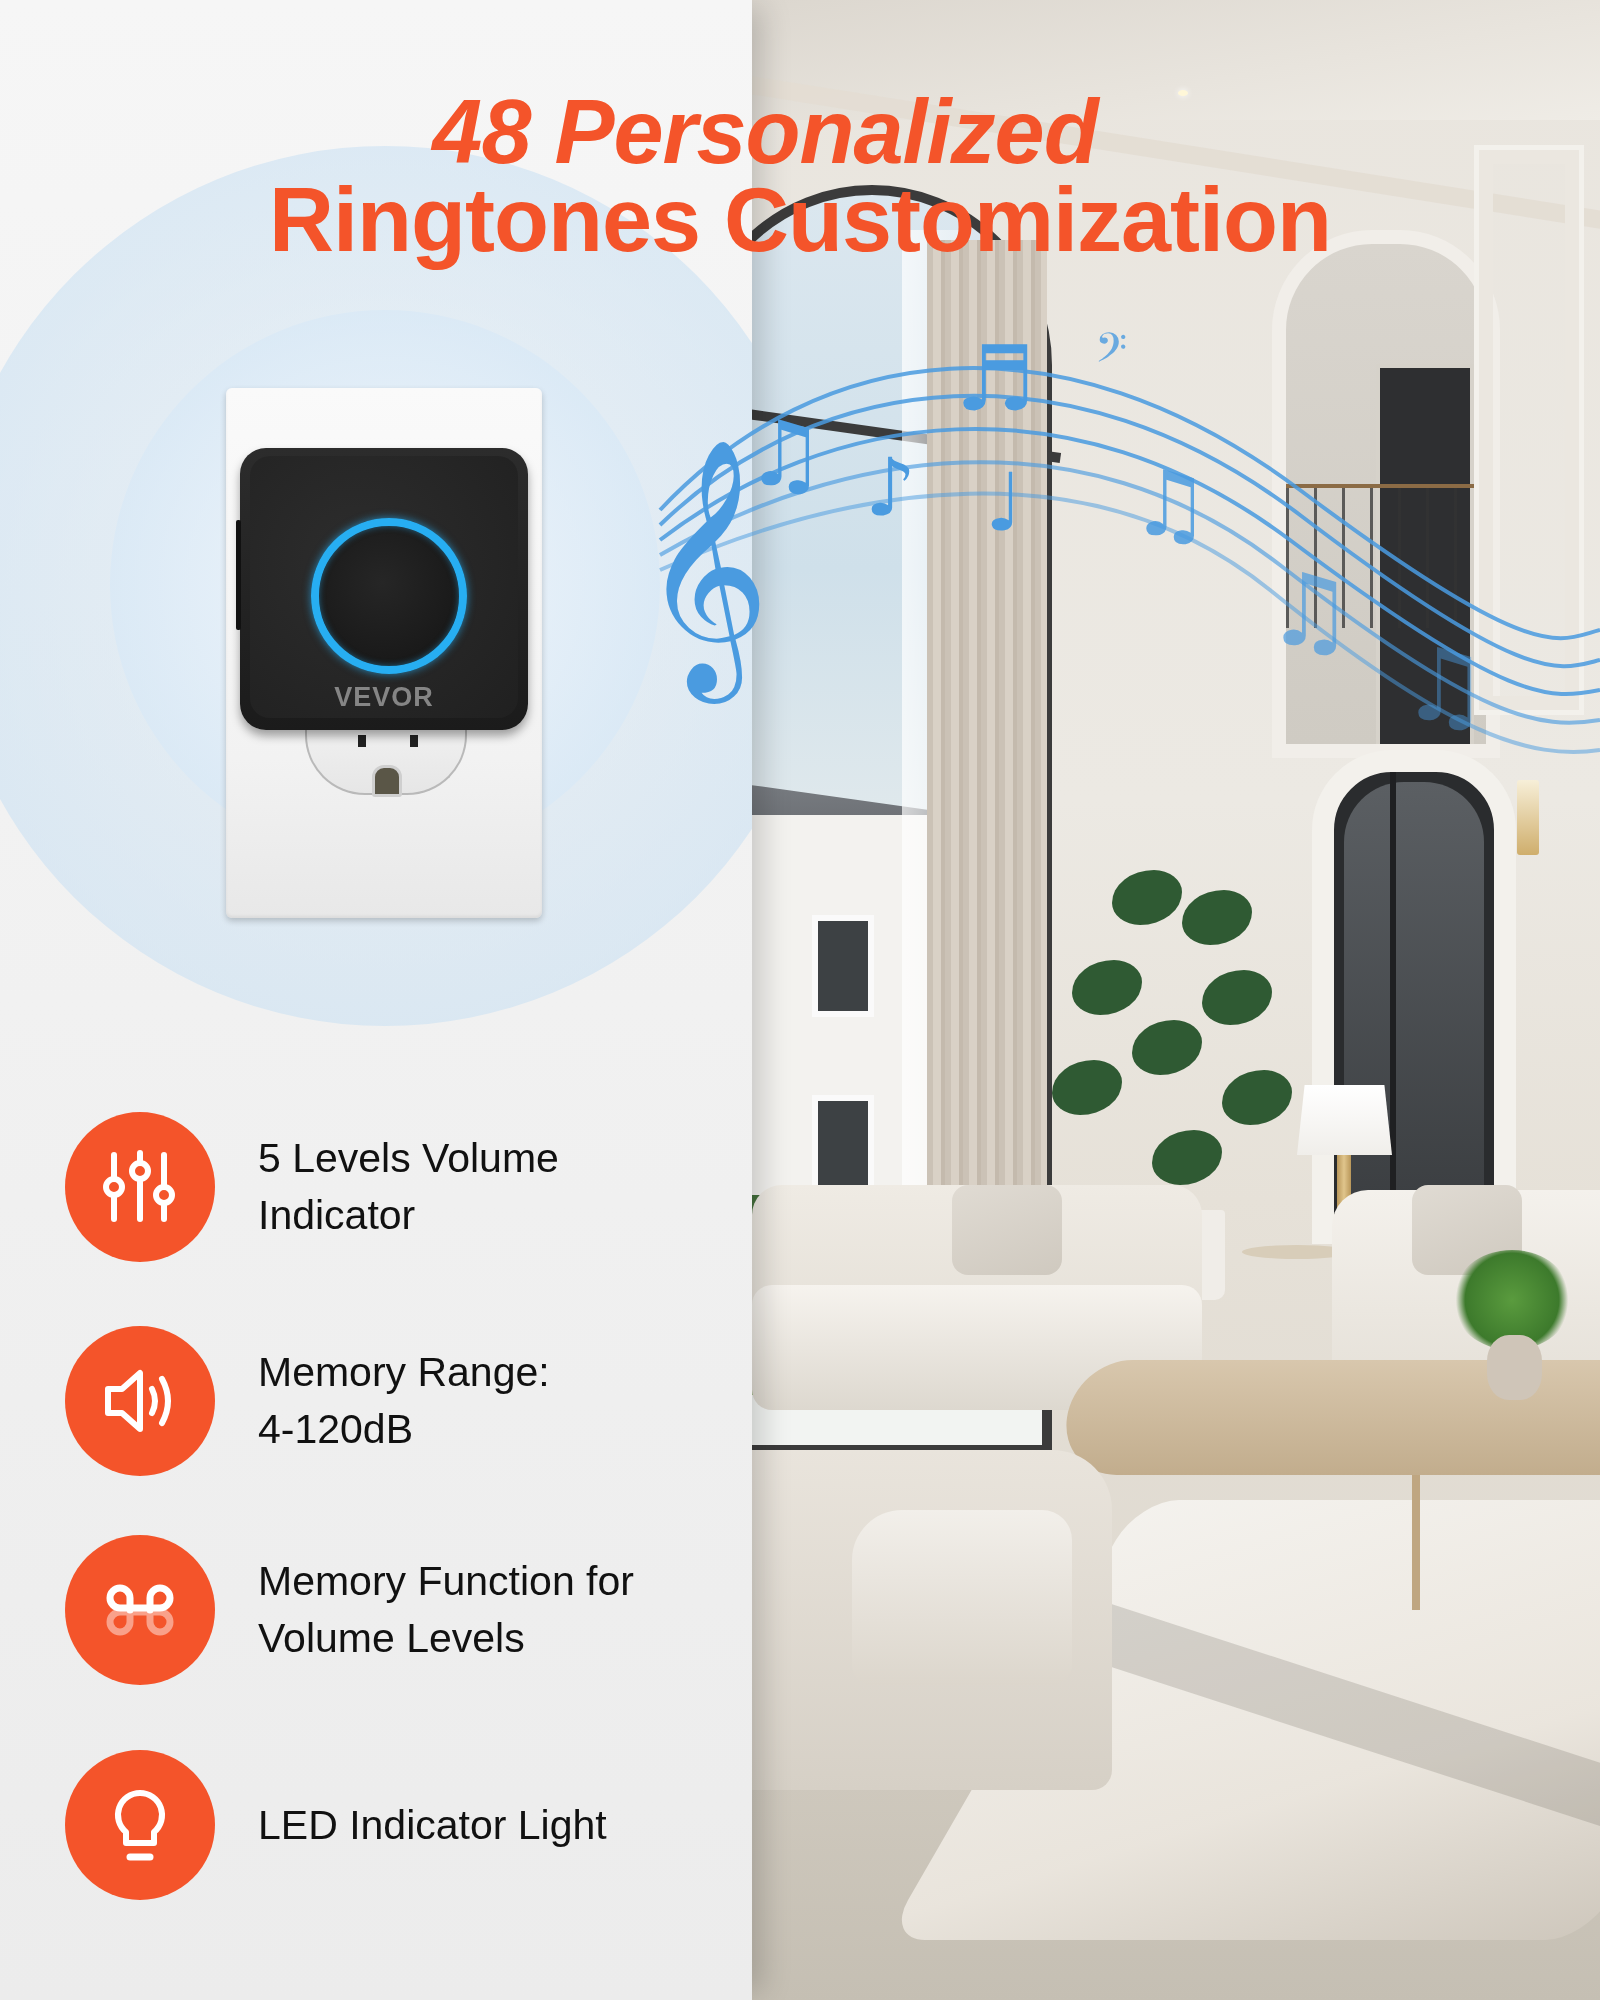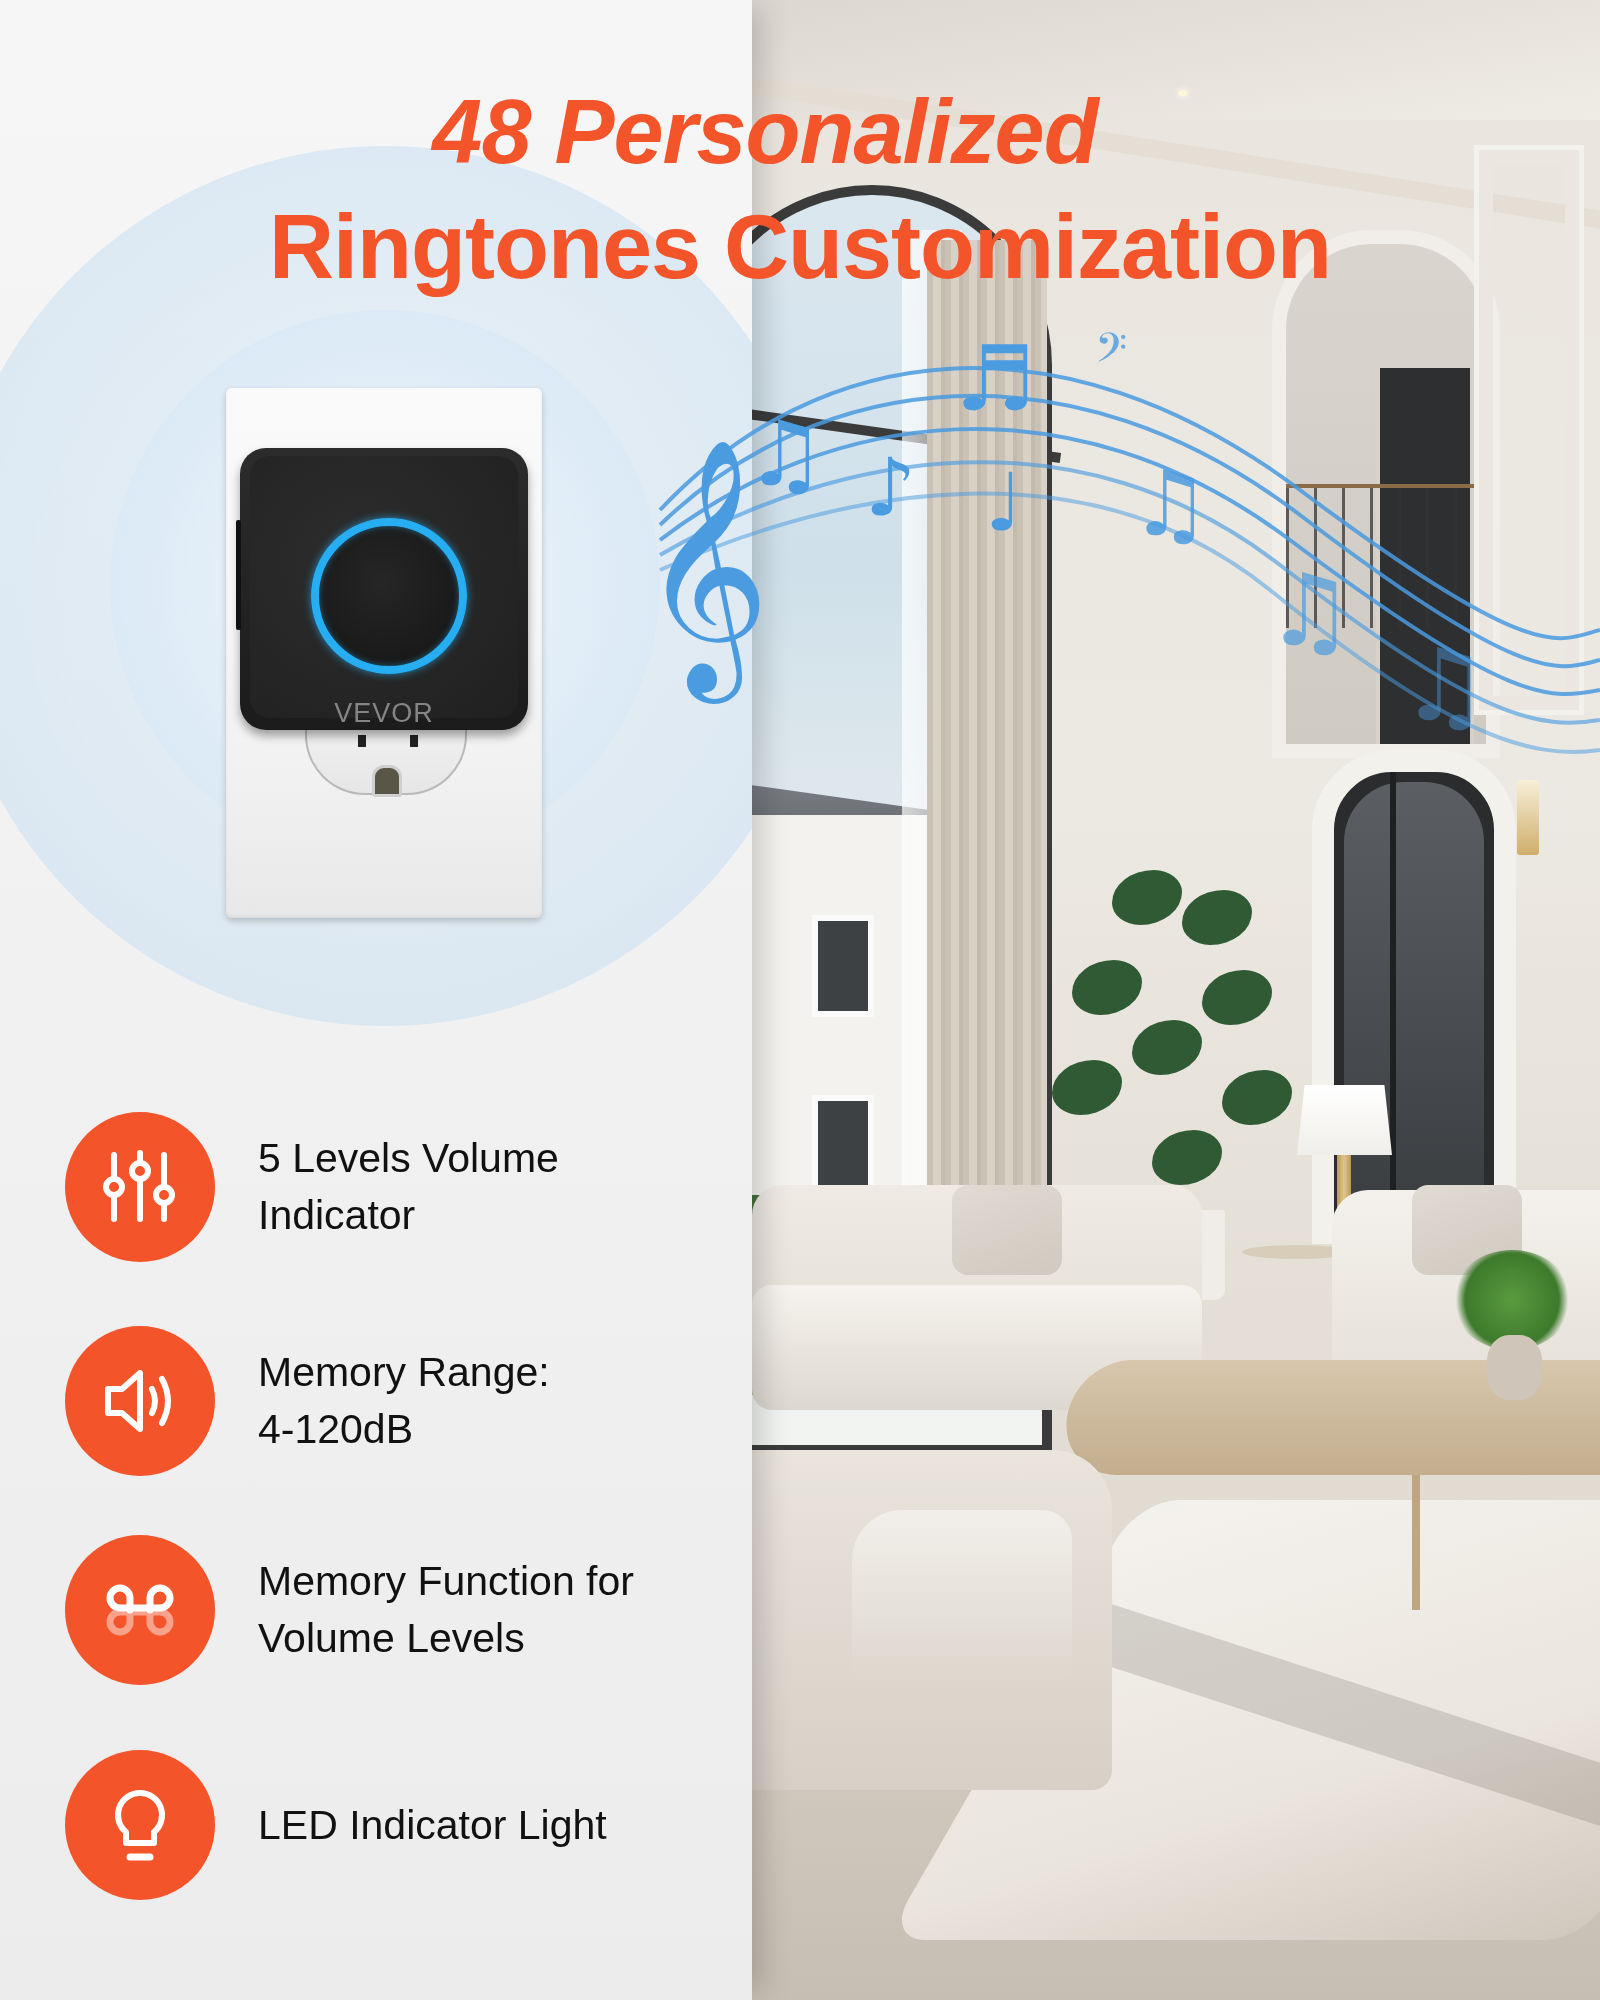--- a/index.html
+++ b/index.html
@@ -94,7 +94,7 @@
   .title { position:absolute; left:0; top:88px; width:1600px; text-align:center; color:#f4542a;
            font-weight:bold; font-size:90px; line-height:88px; letter-spacing:-1px; z-index:5; }
   .title .line1 { display:block; padding-right:70px;font-style:italic; }
-  .title .line2 { display:block; padding-right:0;margin-top:27px; }
+  .title .line2 { display:block; padding-right:0; }
 
   .feature { position:absolute; left:65px; width:660px; height:150px; }
   .feature .icon-circle { position:absolute; left:0; top:0; width:150px; height:150px; border-radius:50%; background:#f4542a; }

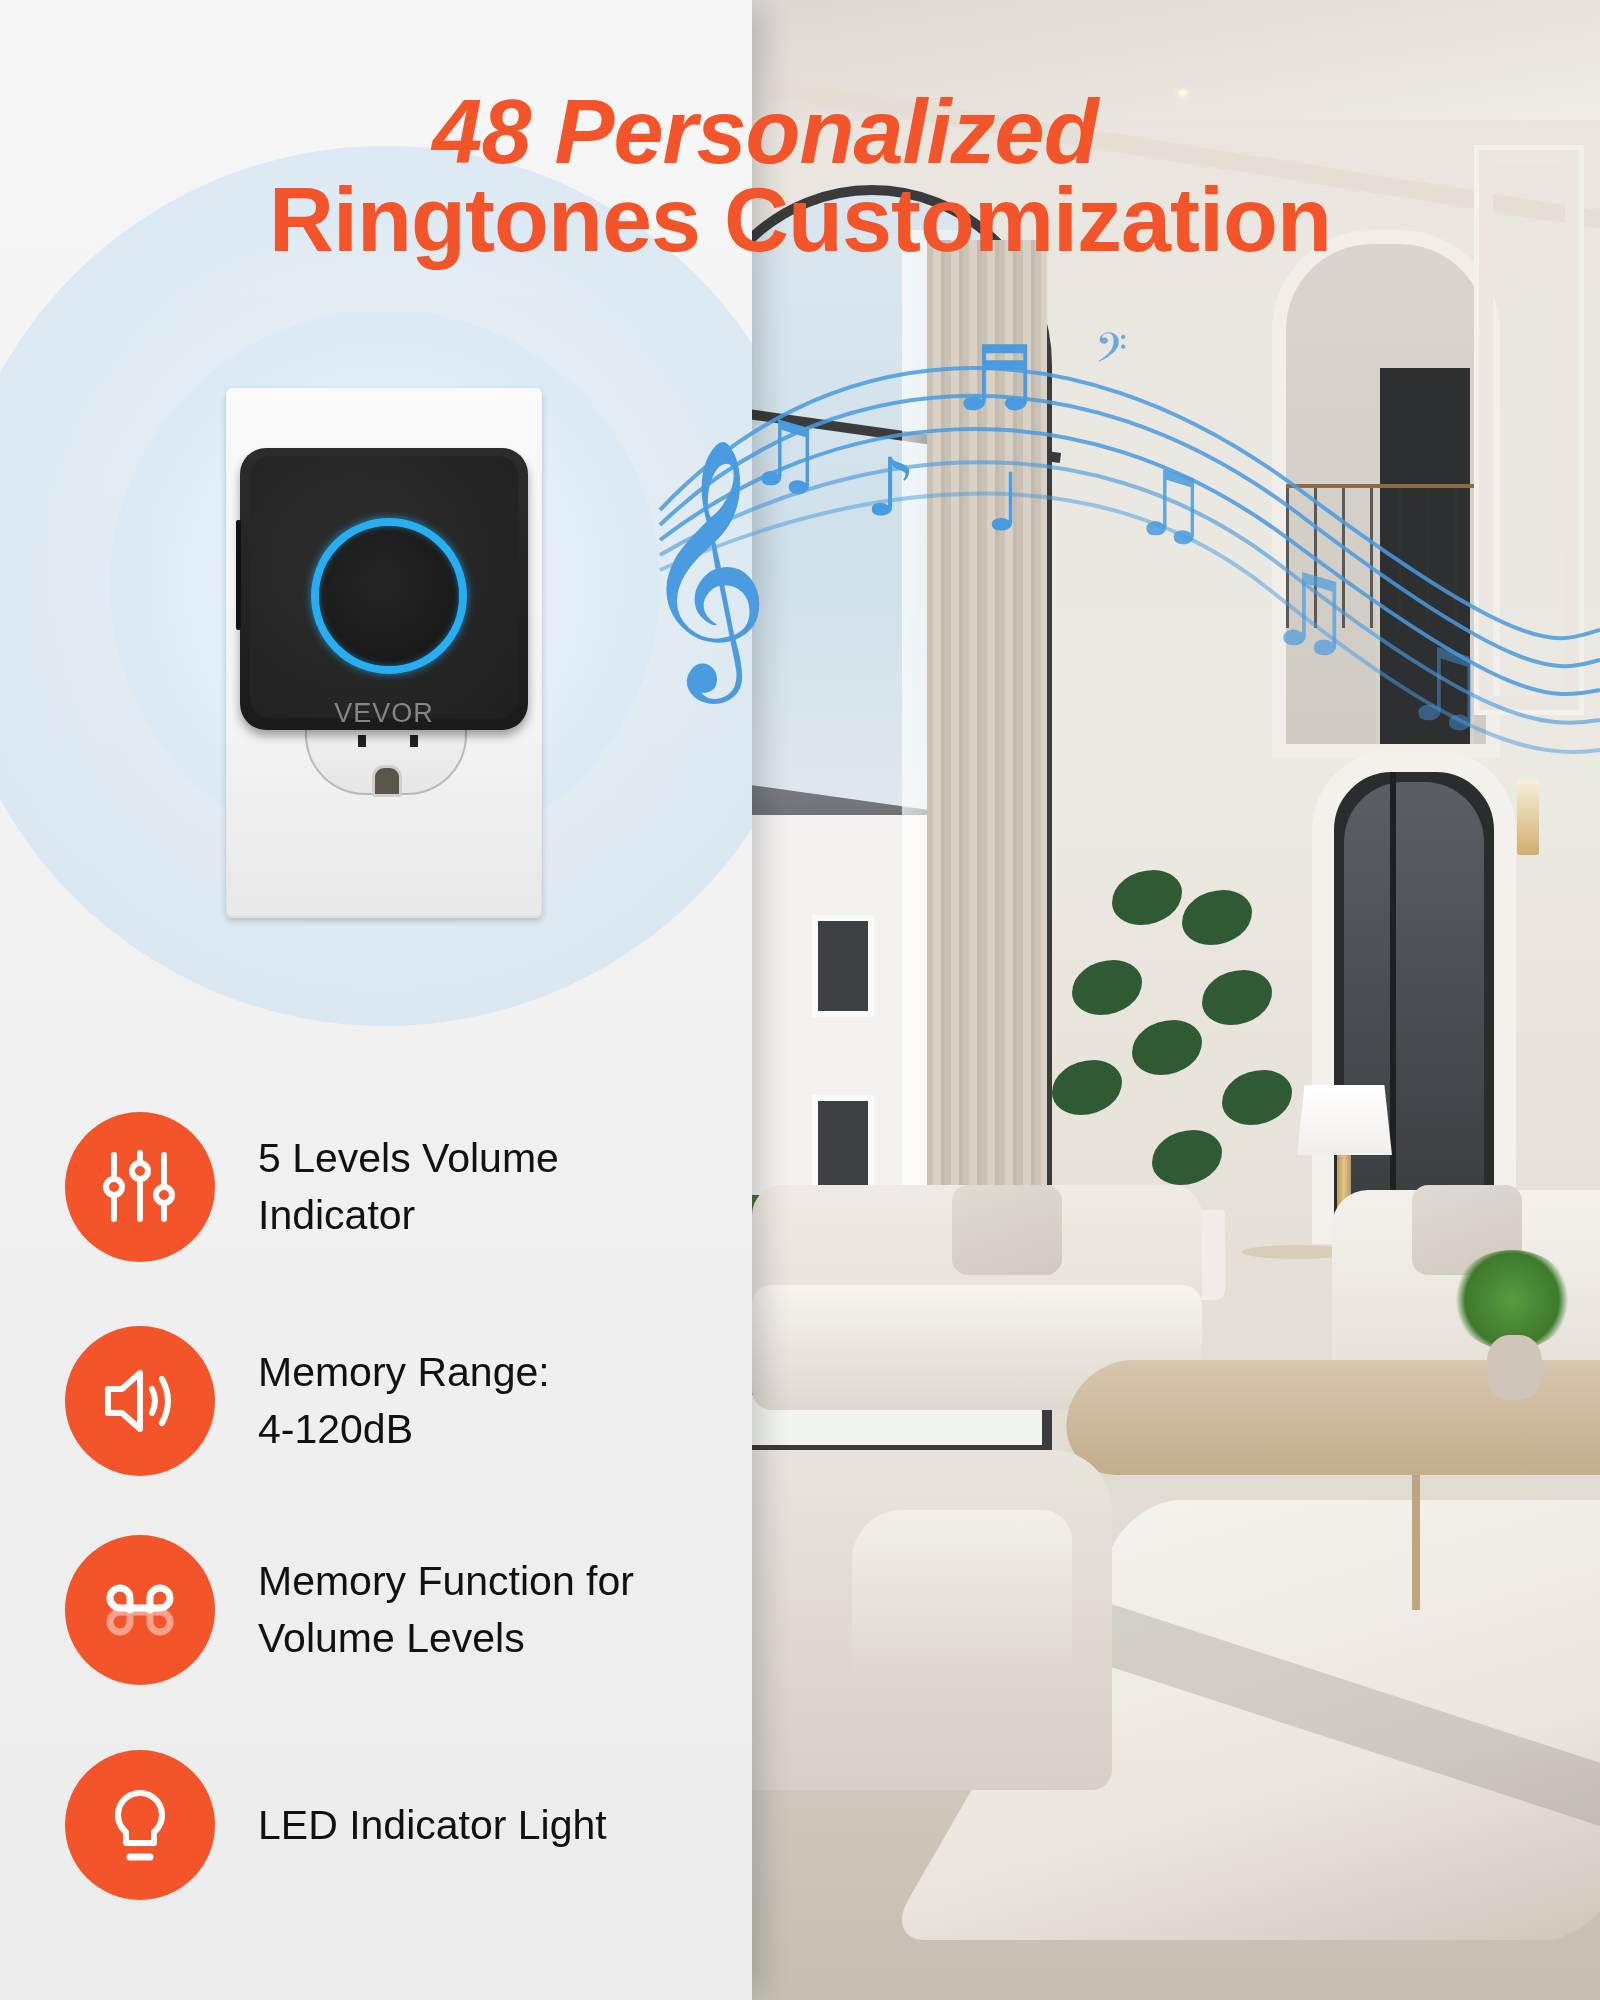--- a/index.html
+++ b/index.html
@@ -89,7 +89,7 @@
   .led-ring { position:absolute; left:311px; top:518px; width:140px; height:140px; border-radius:50%;
               border:8px solid #27aef2; box-shadow:0 0 8px rgba(39,174,242,.7), inset 0 0 6px rgba(39,174,242,.5);
               background:radial-gradient(circle at 45% 40%,#262626,#141414); }
-  .brand { position:absolute; left:240px; top:682px; width:288px; text-align:center; font-size:27px; font-weight:normal; color:#858585; letter-spacing:1px;margin-top:16px; }
+  .brand { position:absolute; left:240px; top:682px; width:288px; text-align:center; font-size:27px; font-weight:bold; color:#858585; letter-spacing:1px; }
 
   .title { position:absolute; left:0; top:88px; width:1600px; text-align:center; color:#f4542a;
            font-weight:bold; font-size:90px; line-height:88px; letter-spacing:-1px; z-index:5; }

